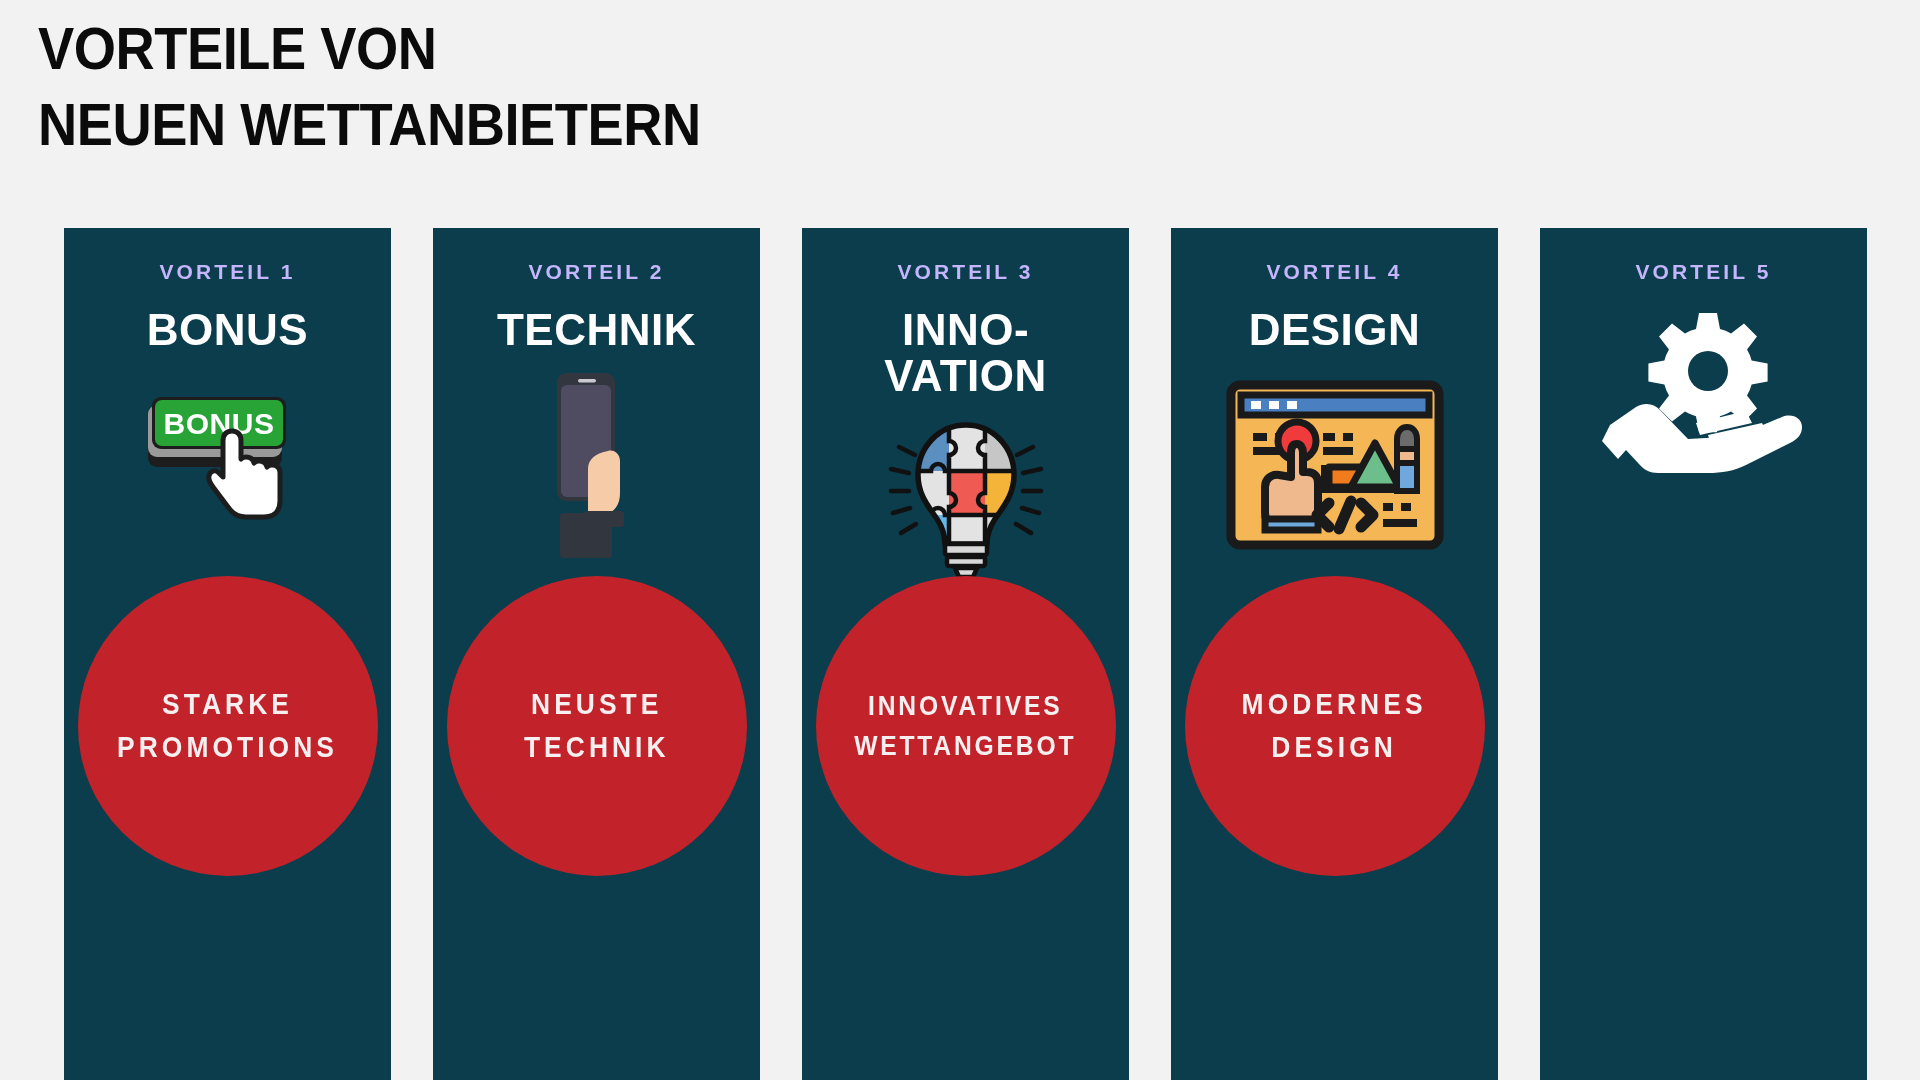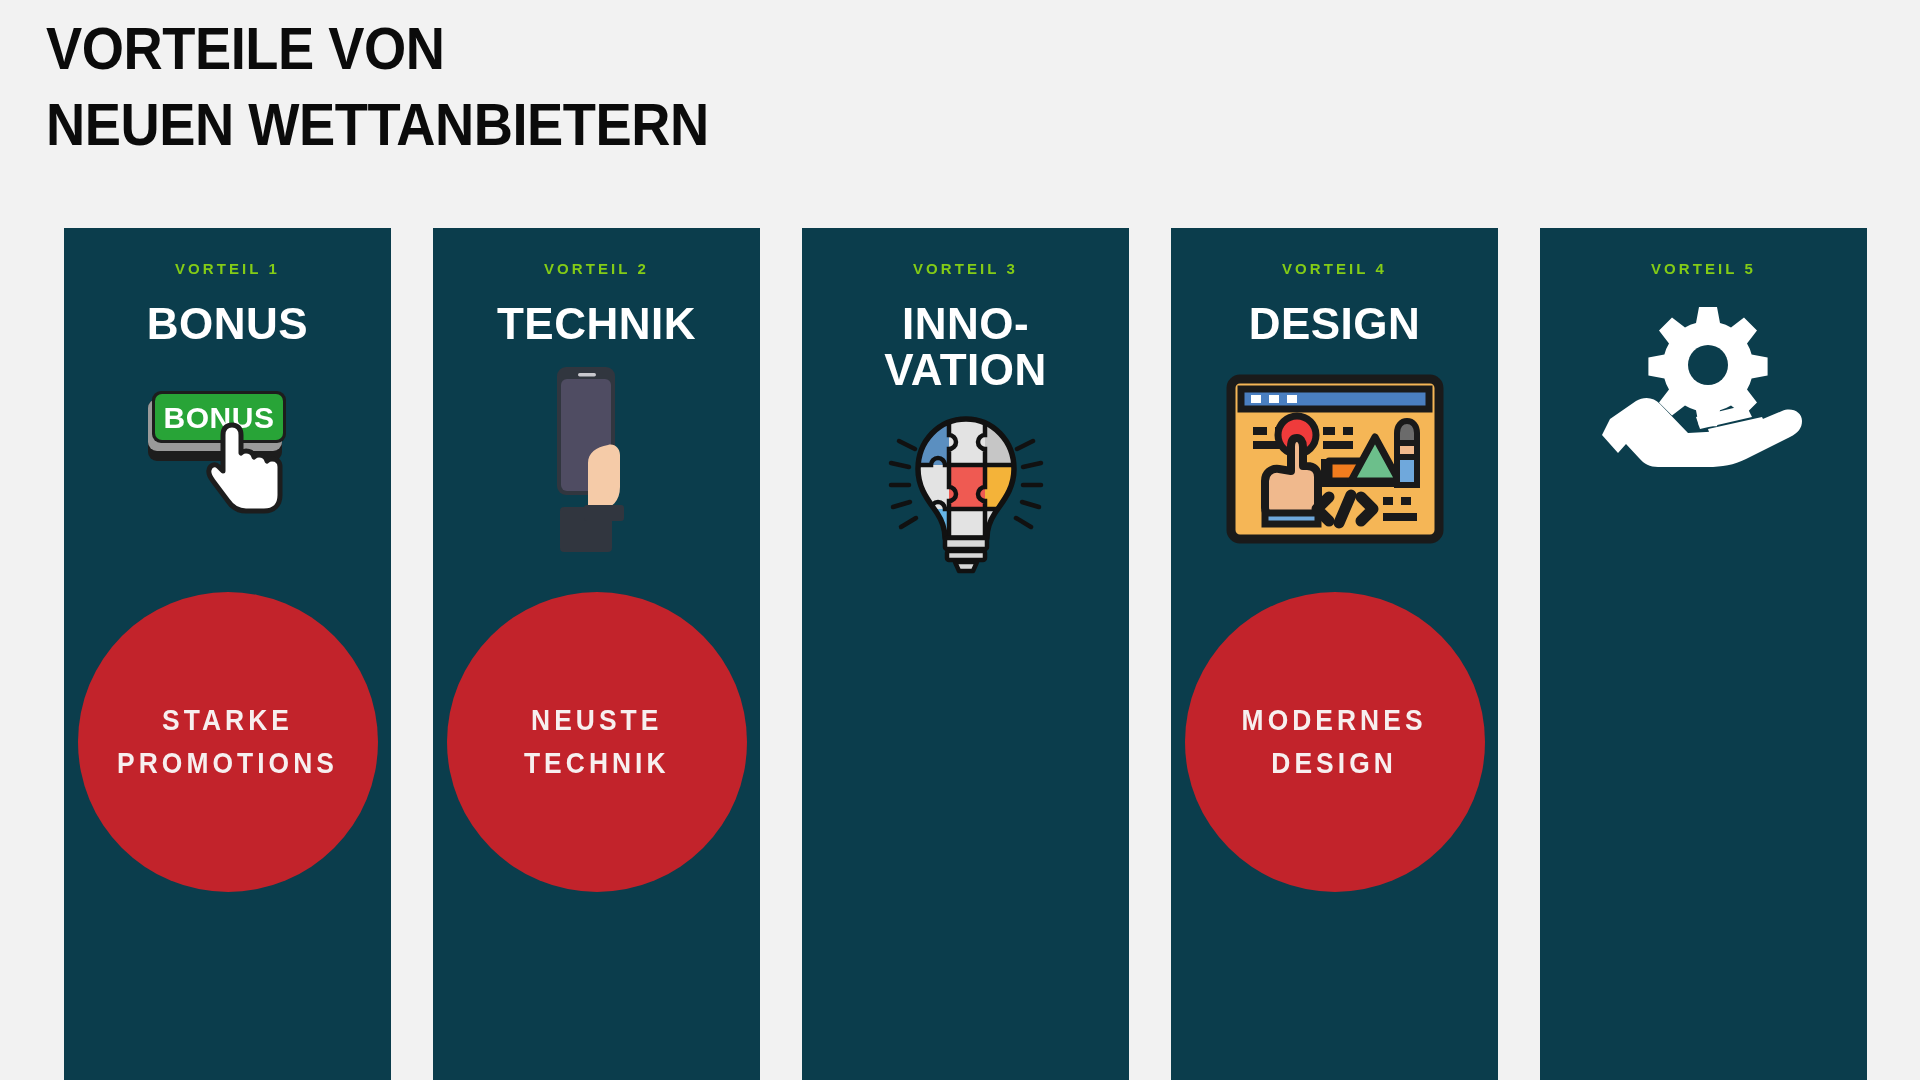--- a/index.html
+++ b/index.html
@@ -19,7 +19,7 @@
   
   .title-block {
     position: absolute;
-    left: 46px;
+    left: 38px;
     top: 12px;
     width: 1100px;
   }

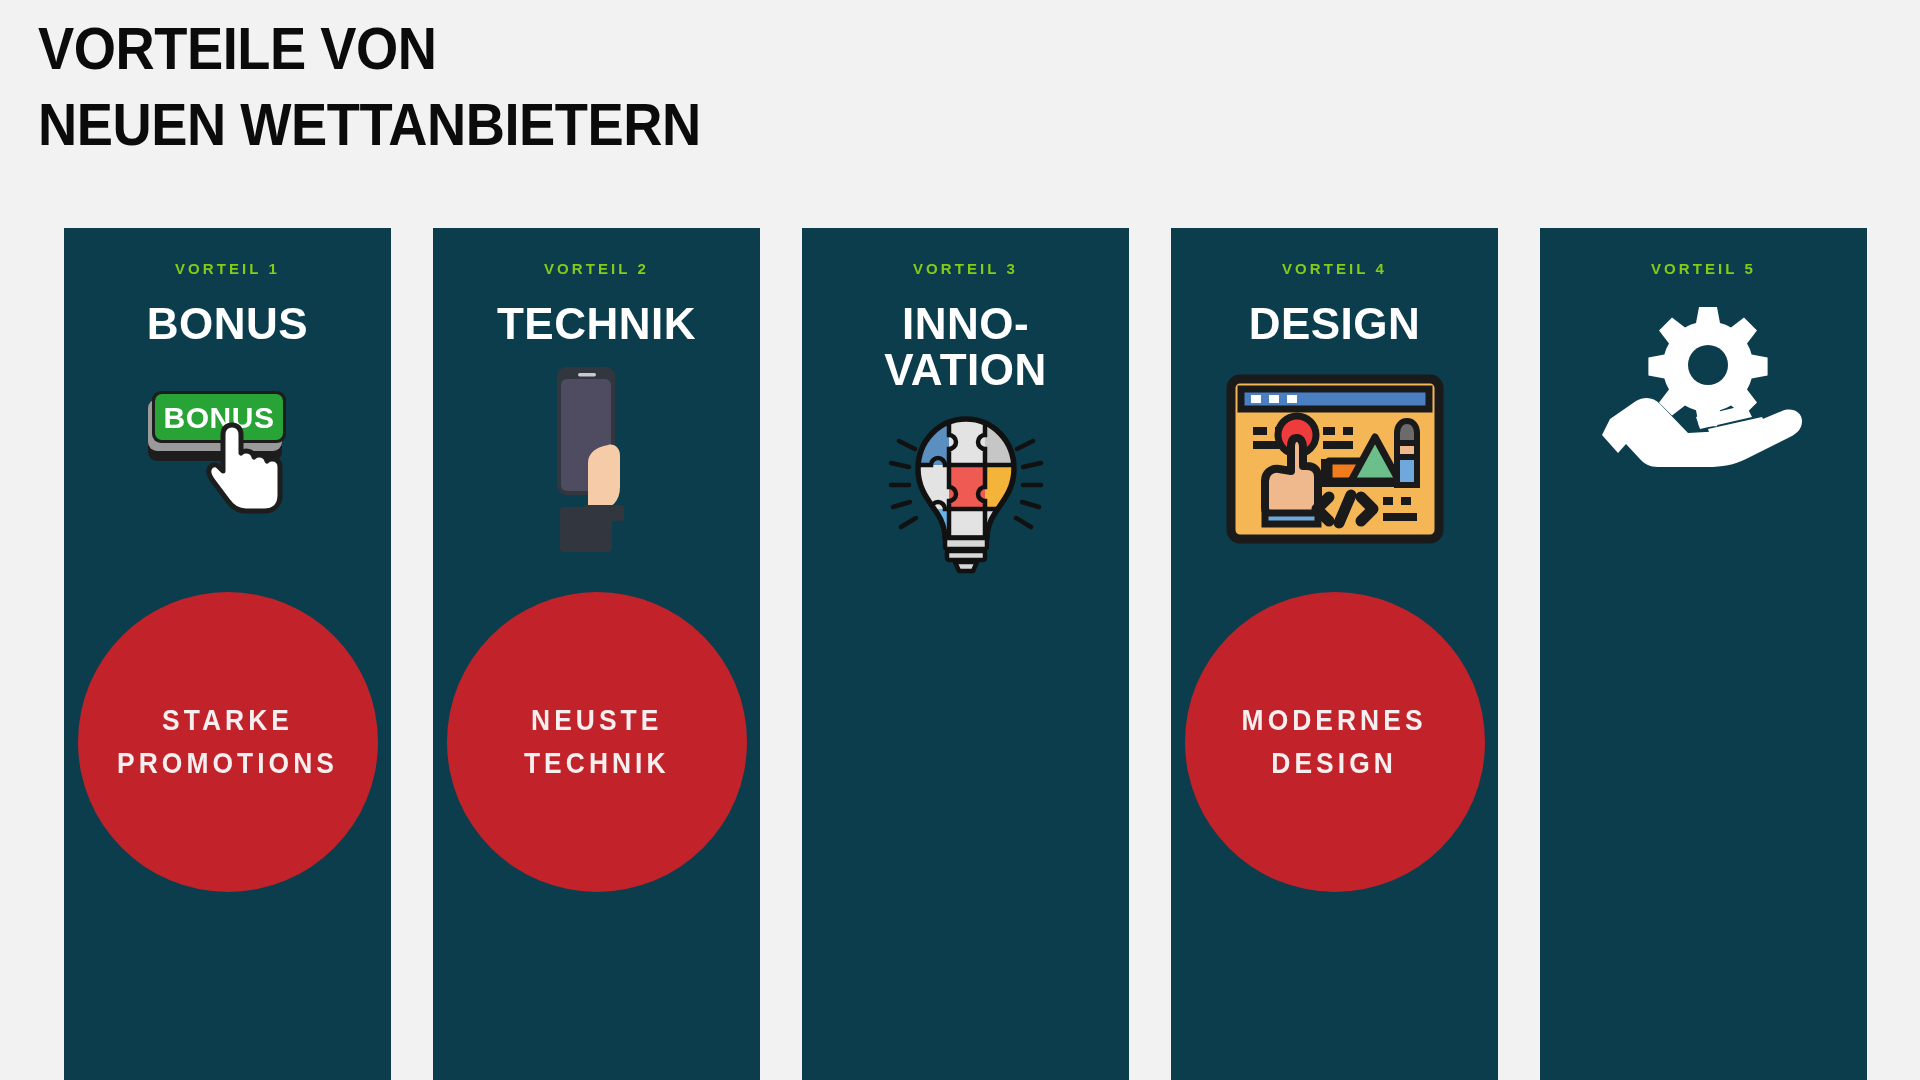--- a/index.html
+++ b/index.html
@@ -63,10 +63,10 @@
 
   .card-eyebrow {
     margin-top: 33px;
-    font-size: 15px;
+    font-size: 21px;
     font-weight: 700;
     letter-spacing: 3.1px;
-    color: #84cc16;
+    color: #c4b5fd;
     text-transform: uppercase;
     text-align: left;
     line-height: 1;

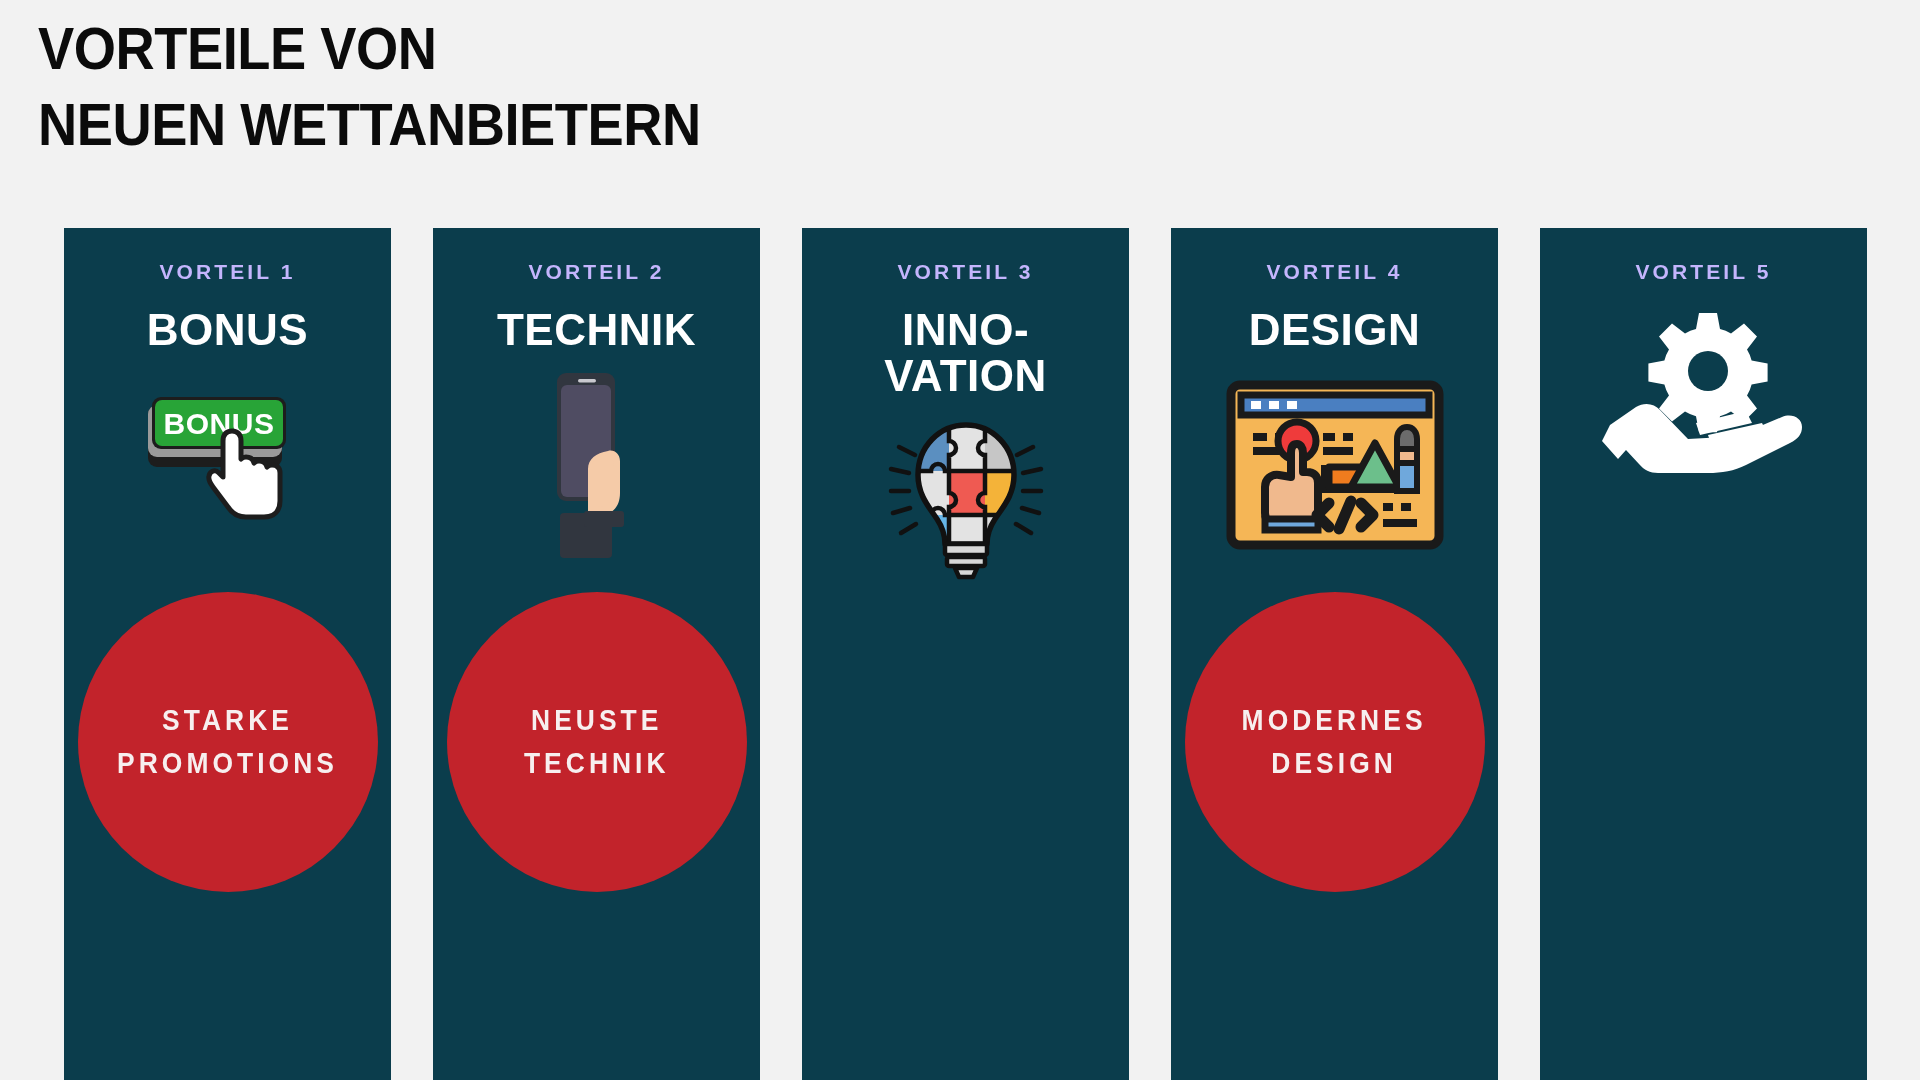--- a/index.html
+++ b/index.html
@@ -101,7 +101,7 @@
   
   .circle {
     position: absolute;
-    top: 364px;
+    top: 348px;
     left: 50%;
     transform: translateX(-50%);
     width: 300px;

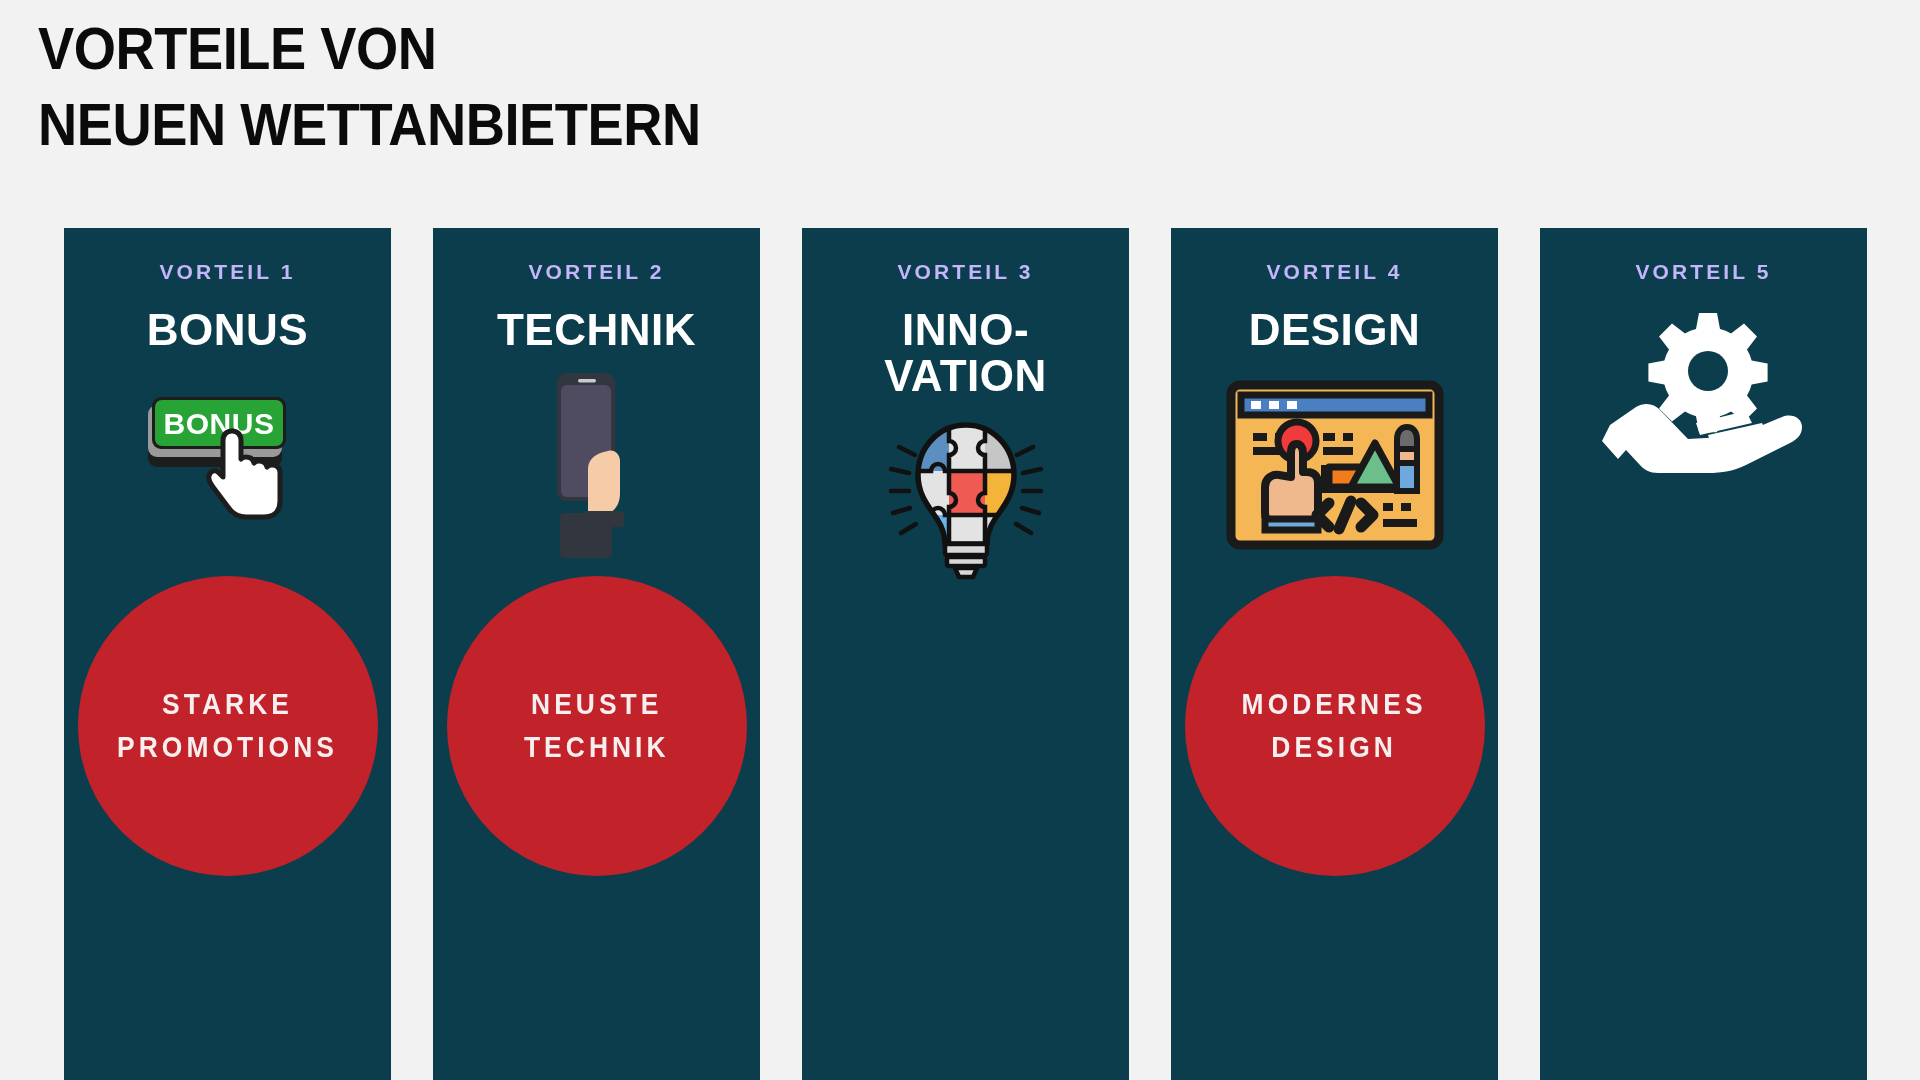--- a/index.html
+++ b/index.html
@@ -252,6 +252,10 @@
         <path d="M74 157 L96 157 L92 166 L78 166 Z" fill="#d8d8d8" stroke="#111111" stroke-width="4.5" stroke-linejoin="round"></path>
       </svg>
     </div>
+    <div class="circle">
+      <div class="circle-label tight">INNOVATIVES
+WETTANGEBOT</div>
+    </div>
   </div>
 
   <div class="card">

